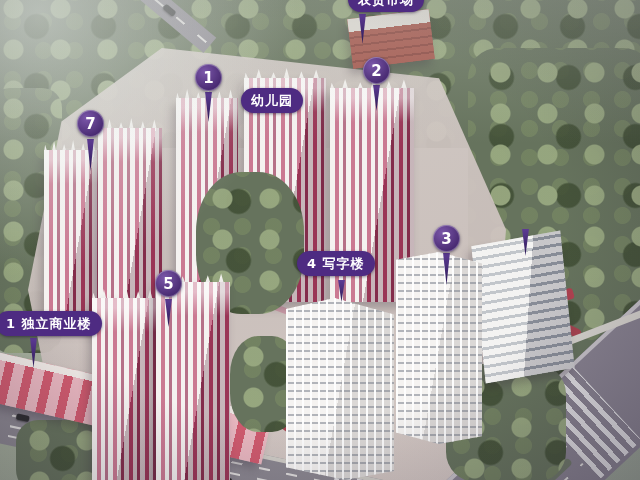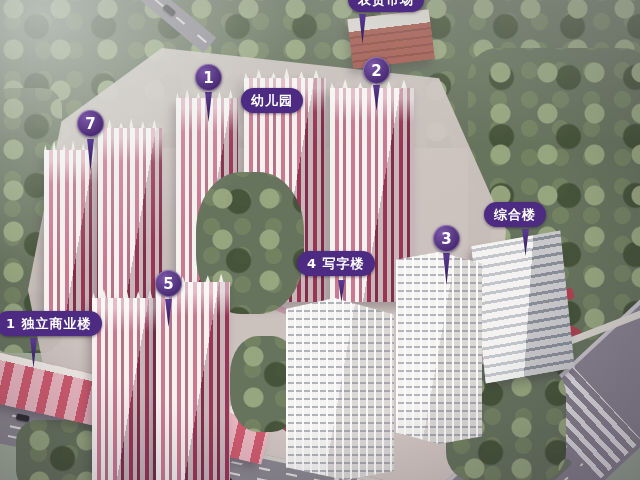--- a/index.html
+++ b/index.html
@@ -174,7 +174,6 @@
 
   <div class="abs badge" style="left:348px;top:-13px;"><span>农贸市场</span></div>
   <div class="abs badge" style="left:241px;top:88px;"><span>幼儿园</span></div>
-  <div class="abs badge" style="left:484px;top:202px;"><span>综合楼</span></div>
   <div class="abs badge" style="left:297px;top:251px;"><span>4 写字楼</span></div>
   <div class="abs badge" style="left:-4px;top:311px;"><span>1 独立商业楼</span></div>
 

